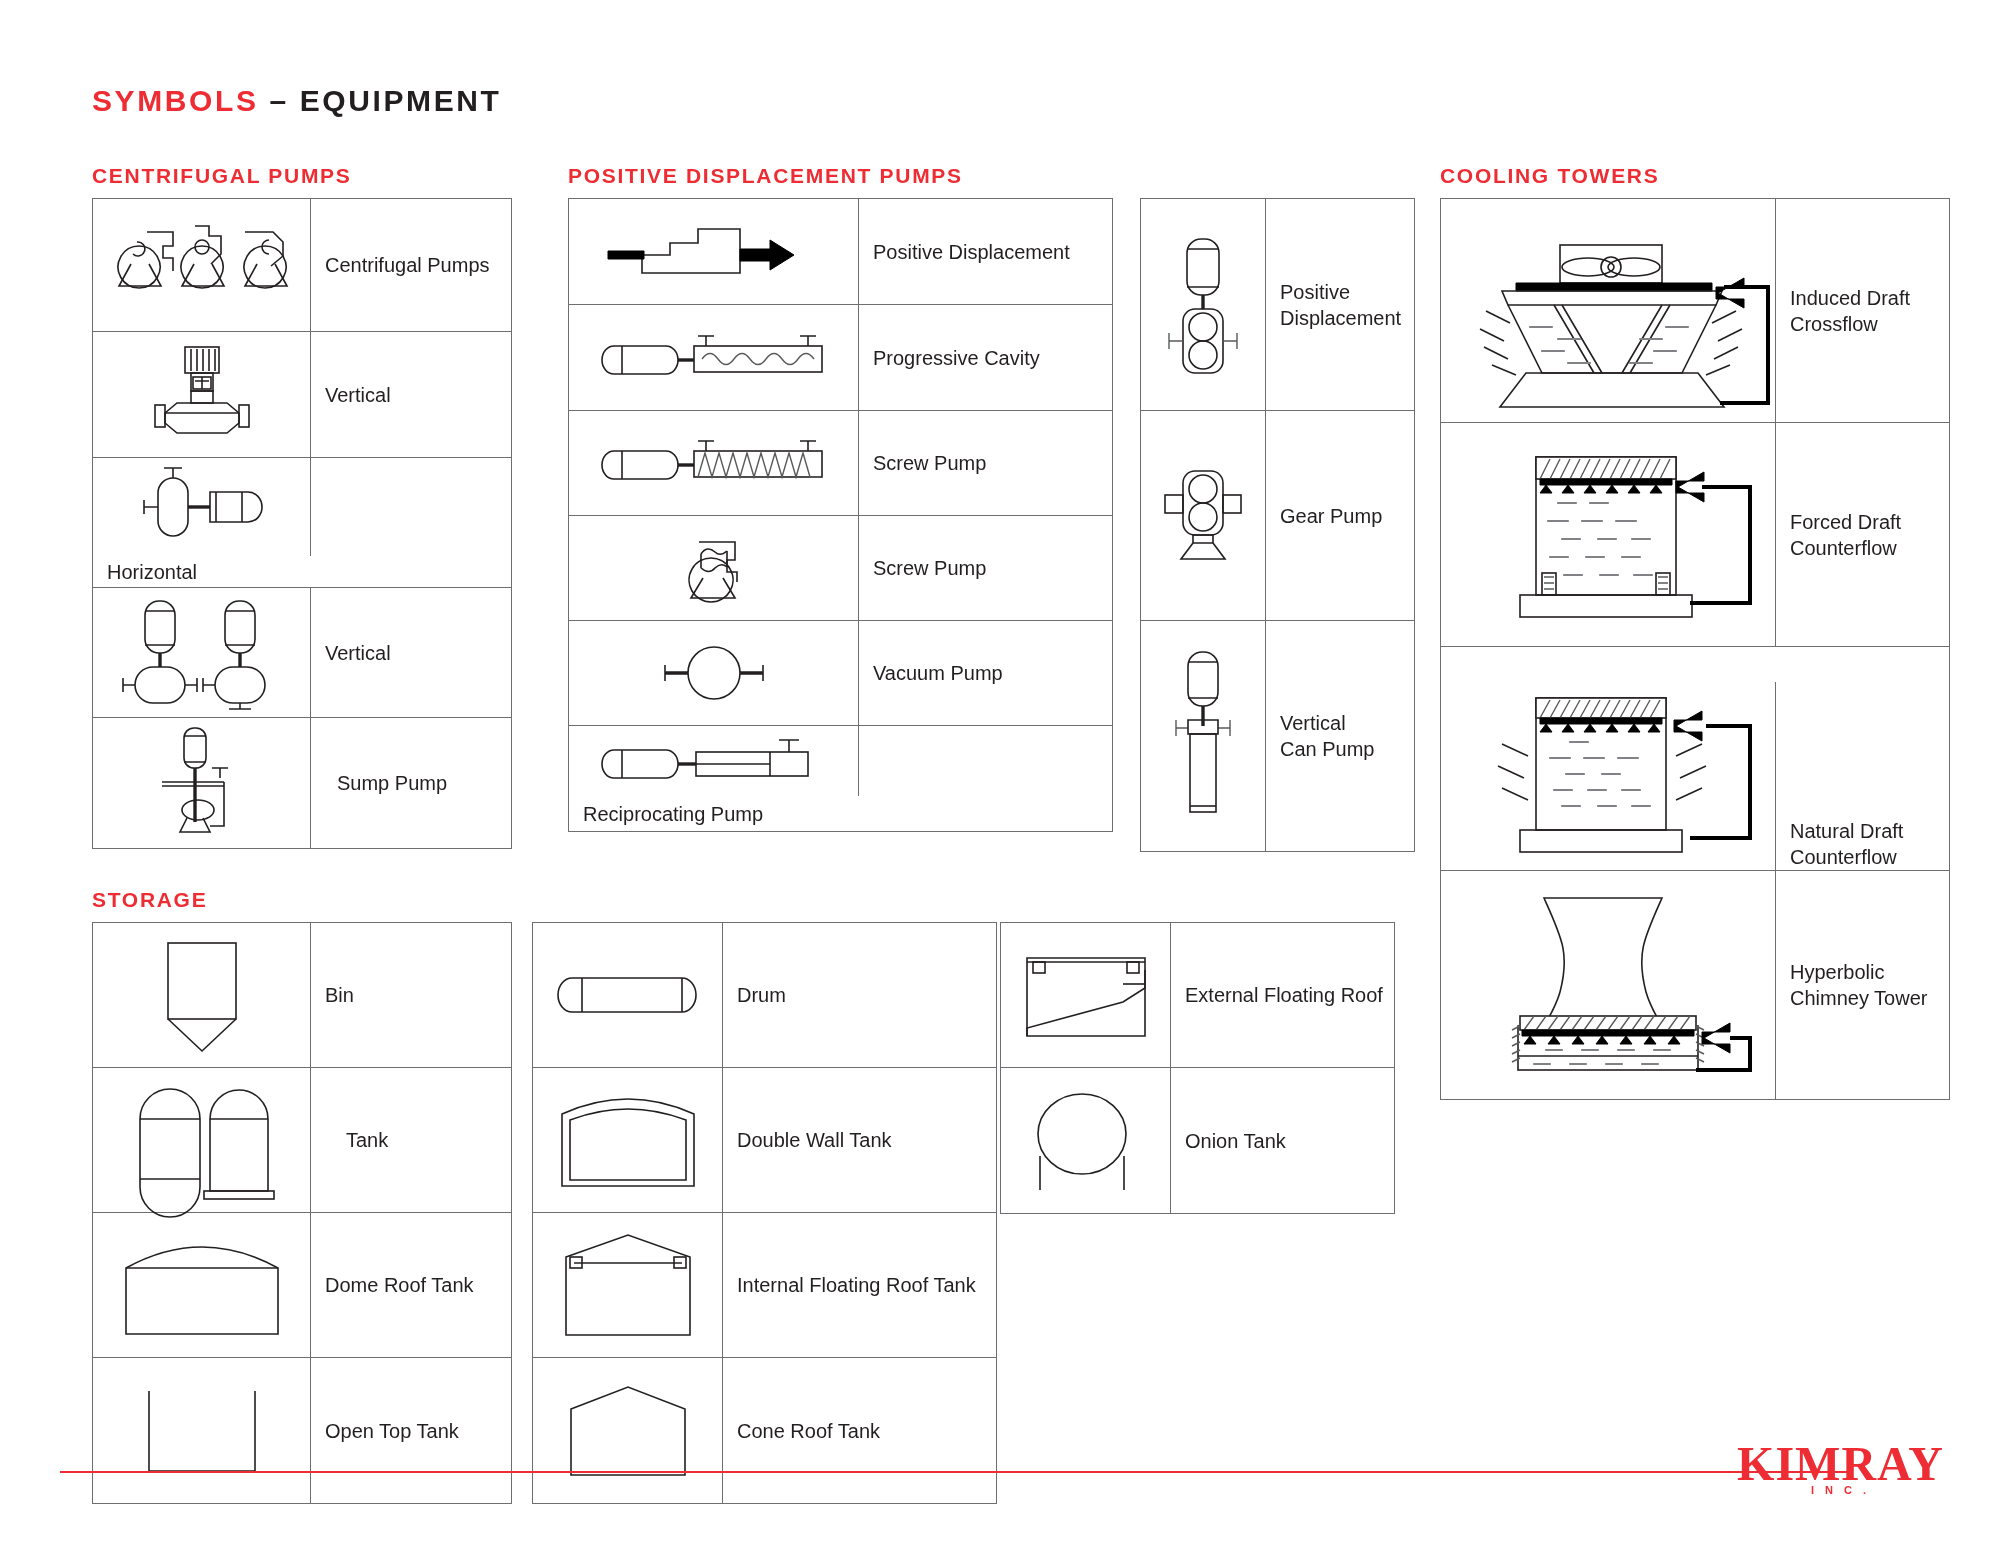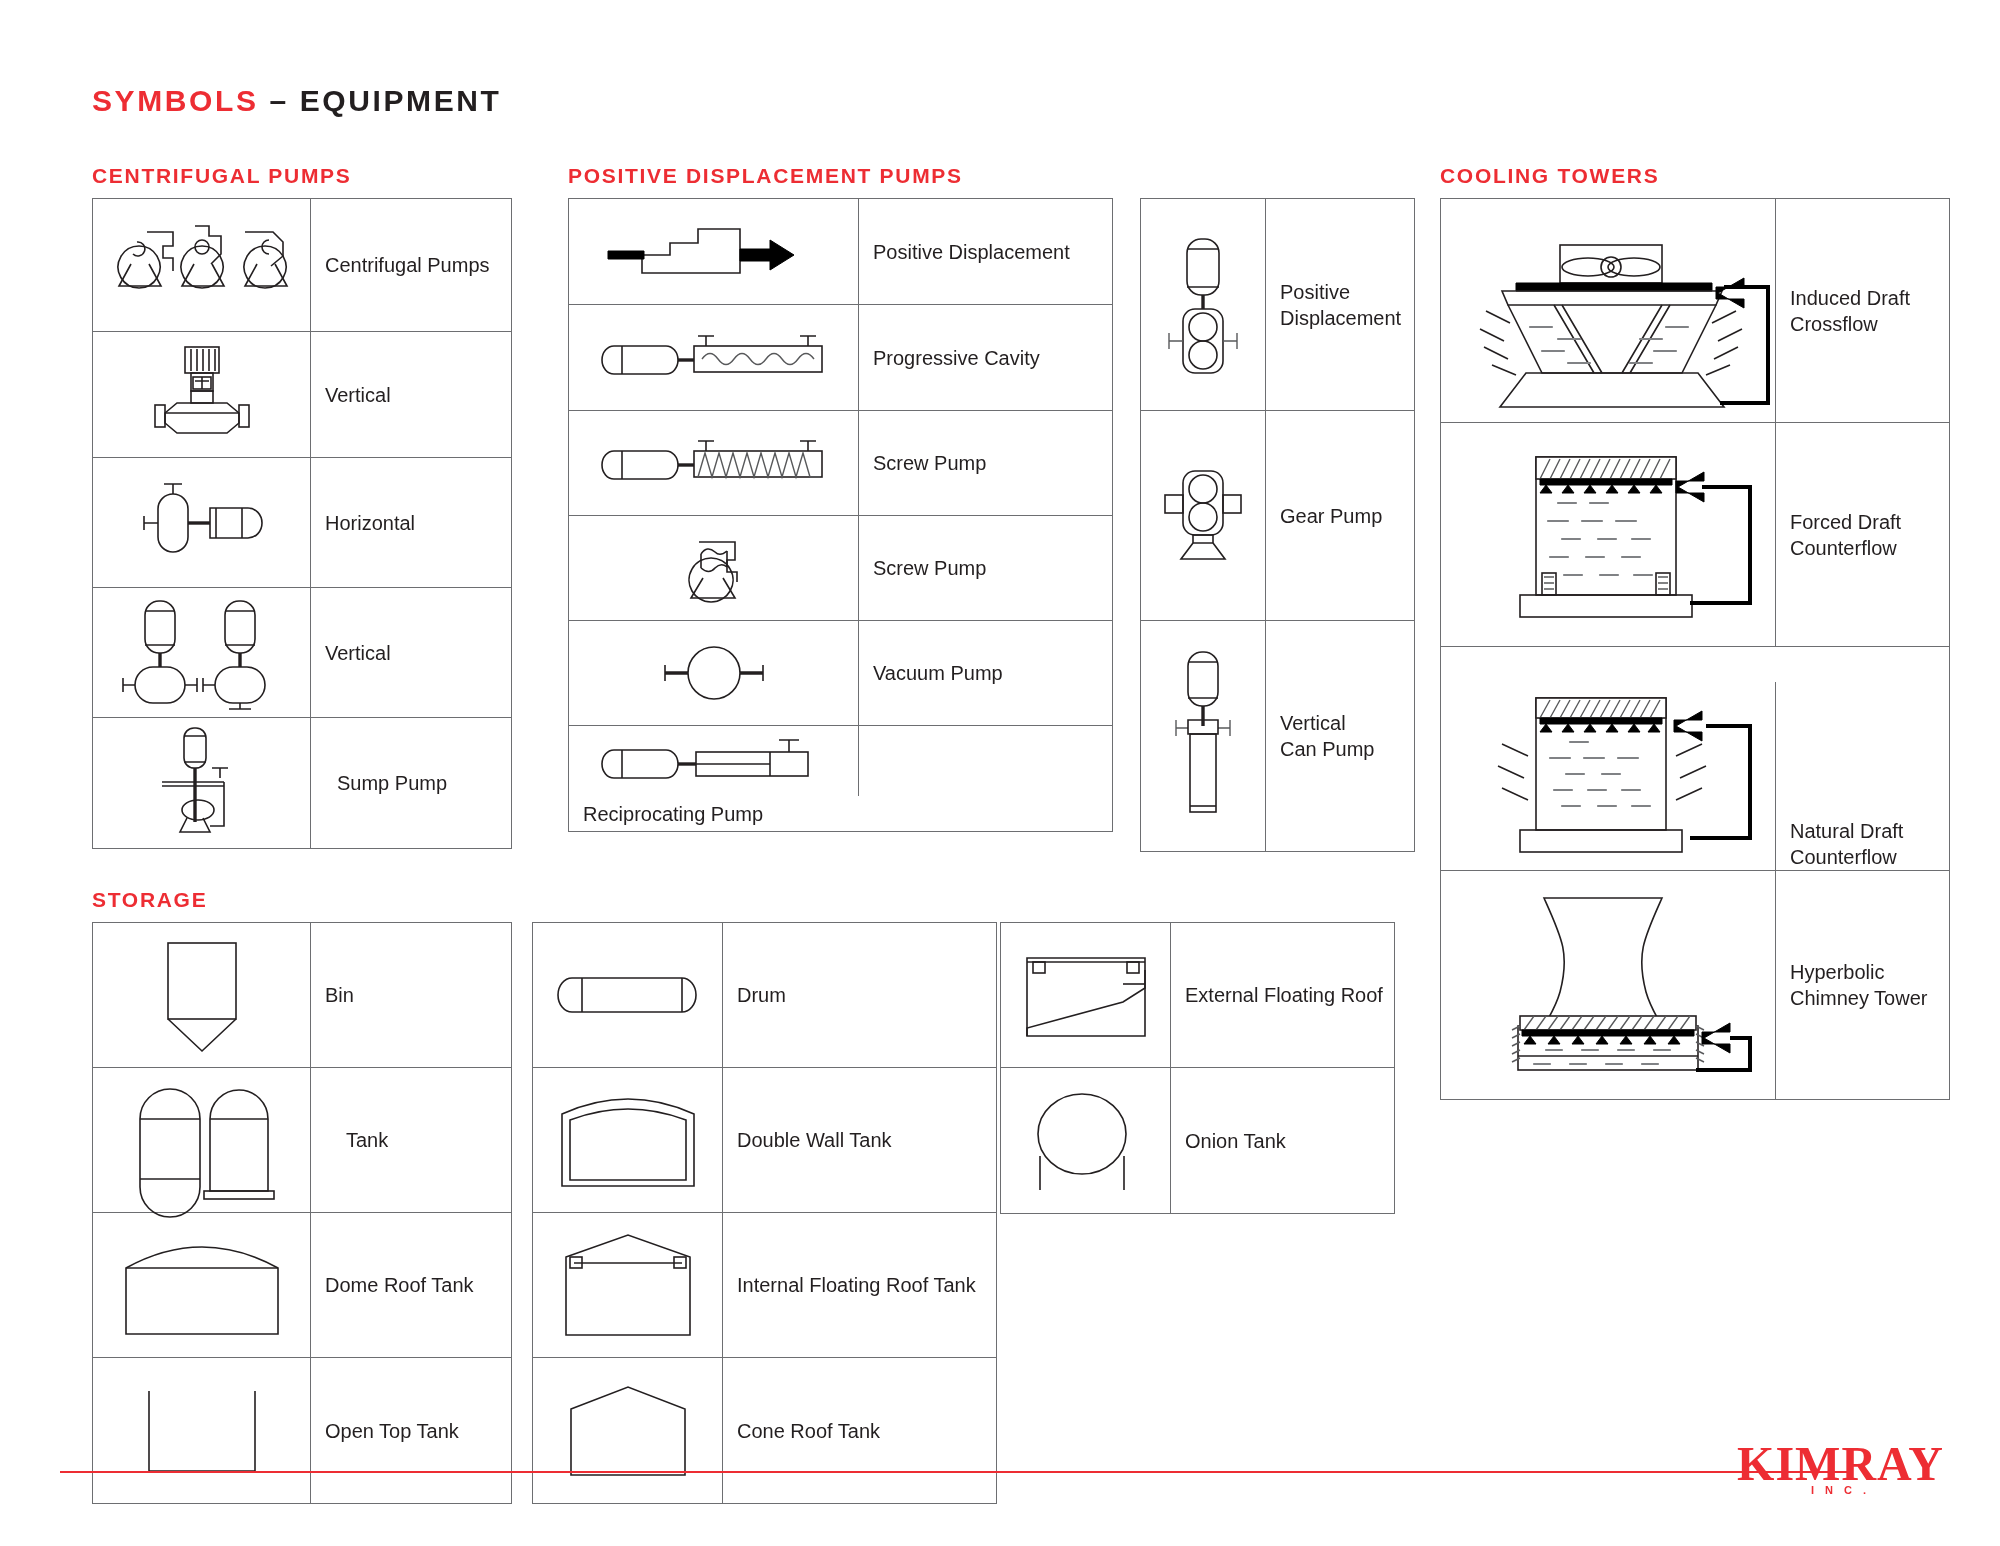--- a/index.html
+++ b/index.html
@@ -165,7 +165,7 @@
     <div class="cell-lbl">Vertical</div>
   </div>
 
-  <div class="row" style="height:130px;">
+  <div class="row" style="height:130px;flex-direction:column;">
     <div class="cell-sym" style="width:218px;">
       <svg width="140" height="90" viewBox="0 0 140 90">
         <rect class="st" x="26" y="16" width="30" height="58" rx="15"></rect>

